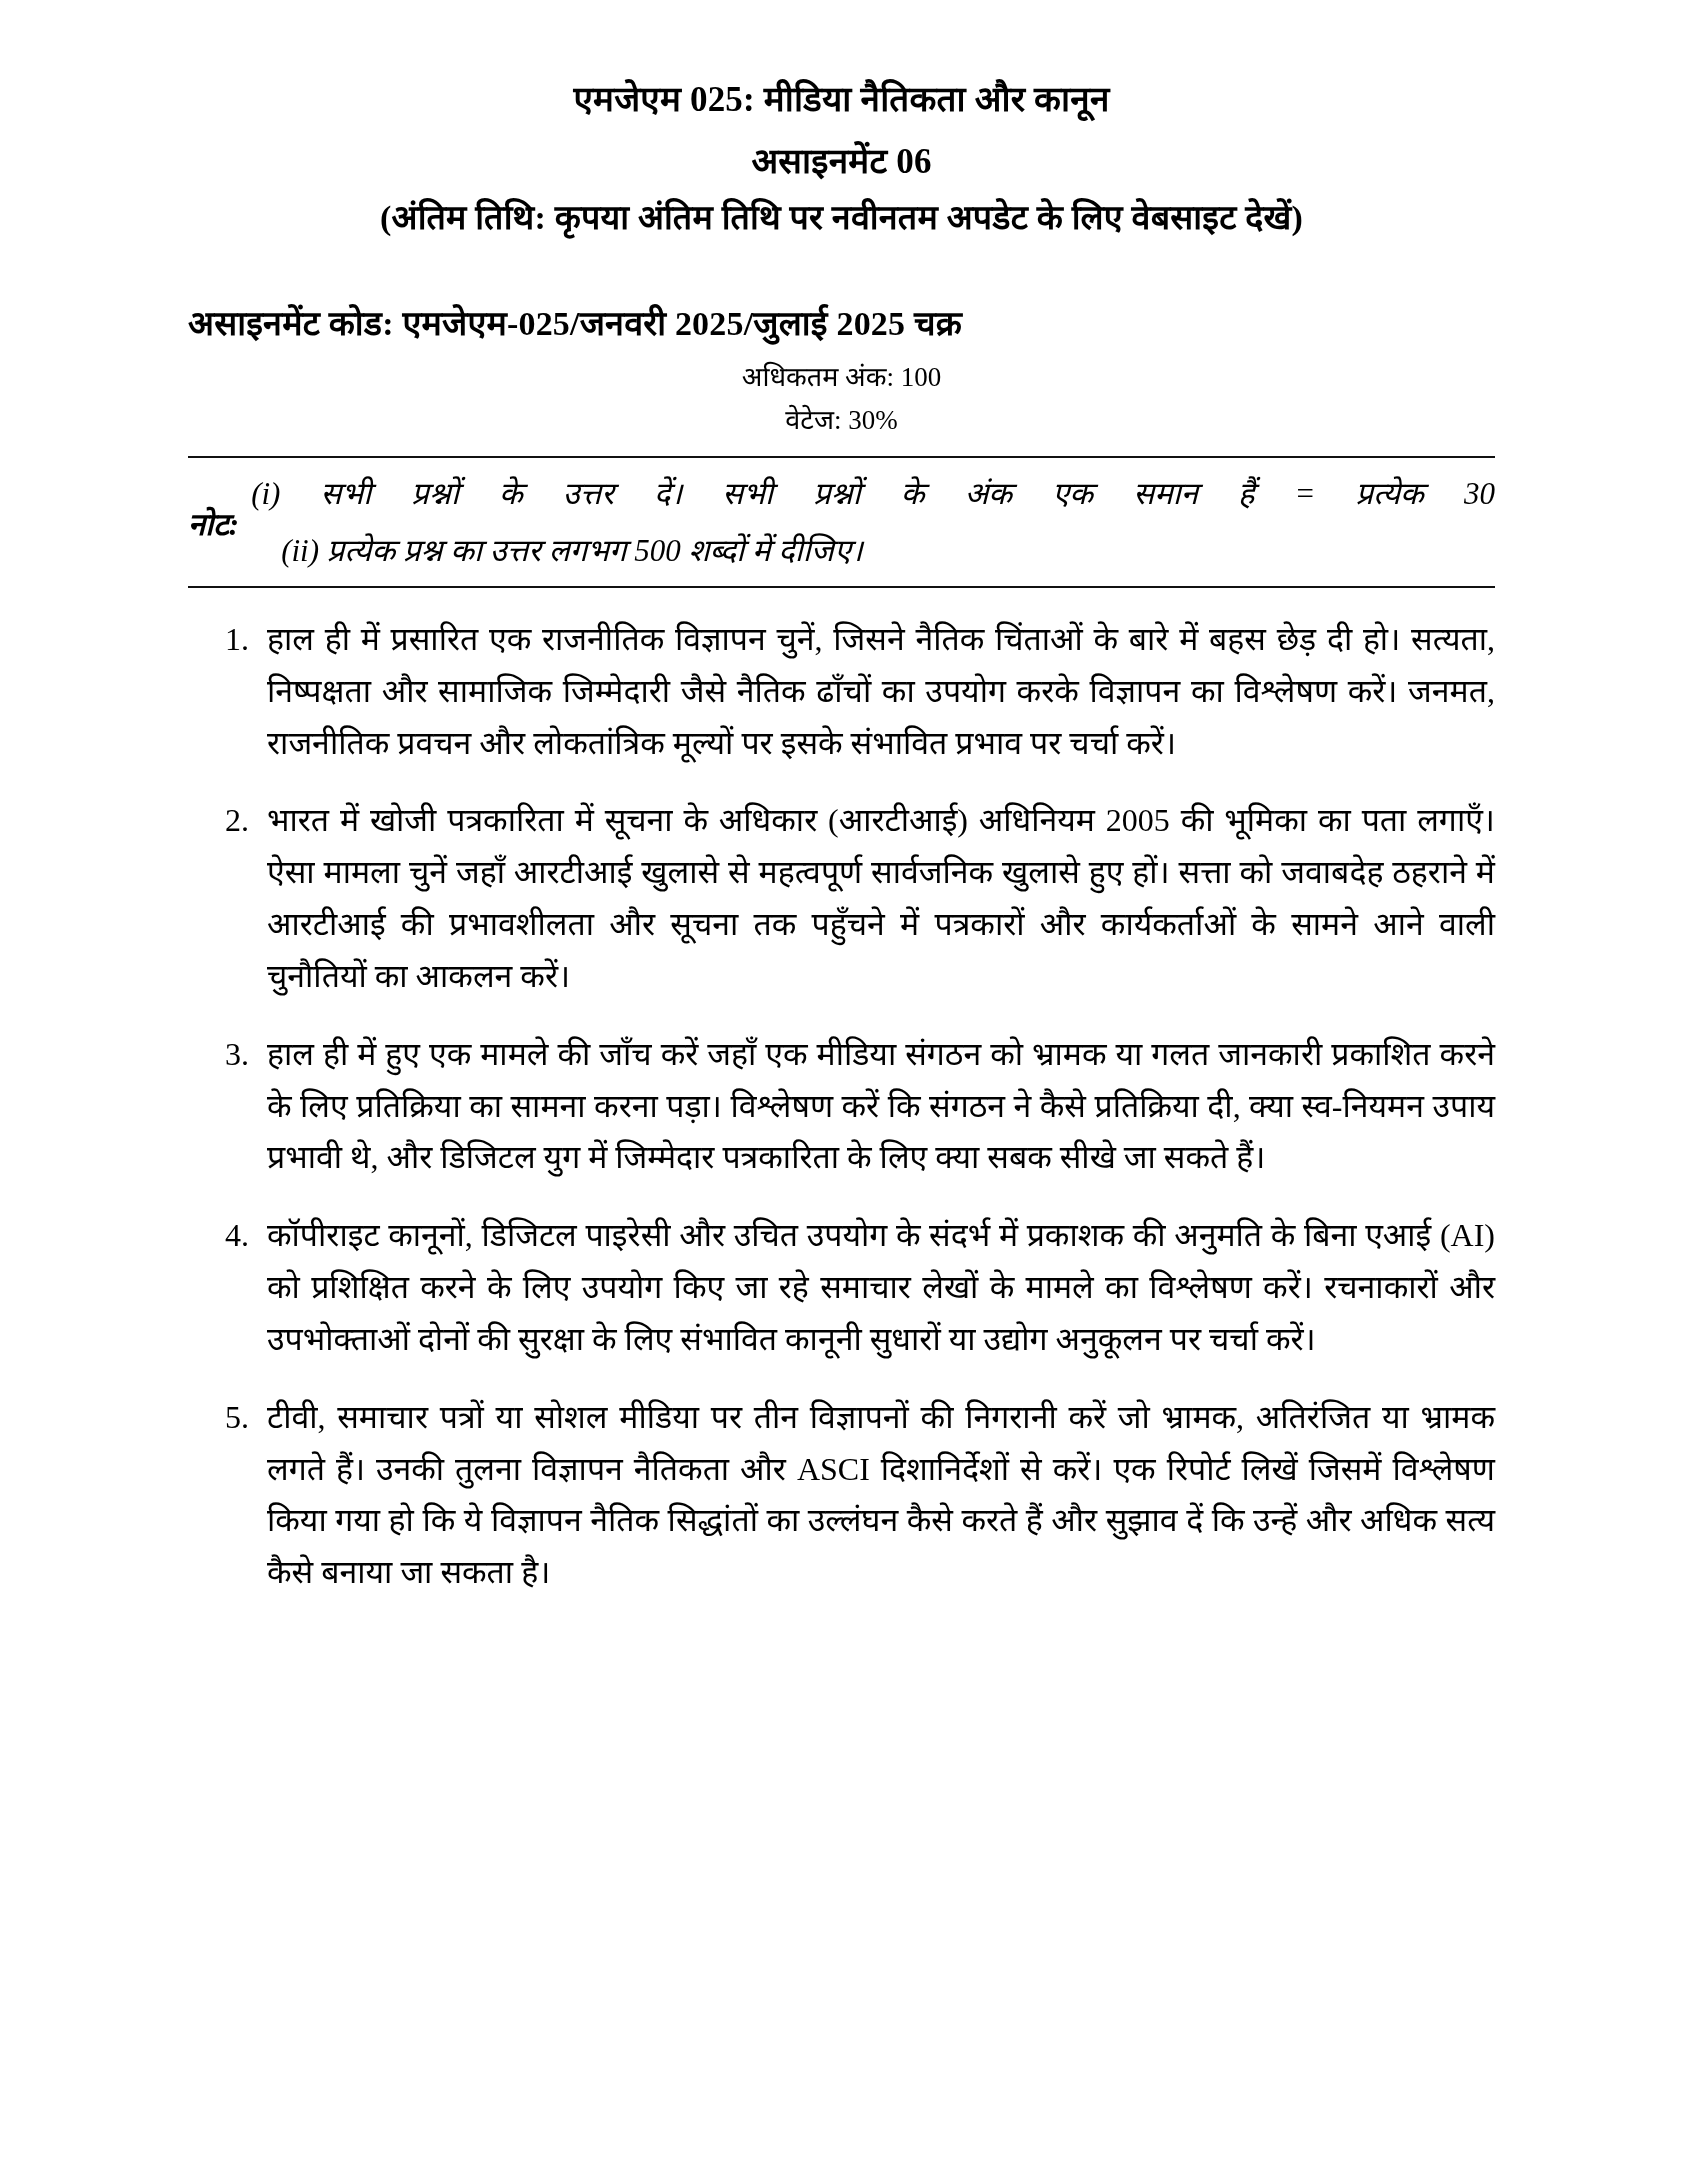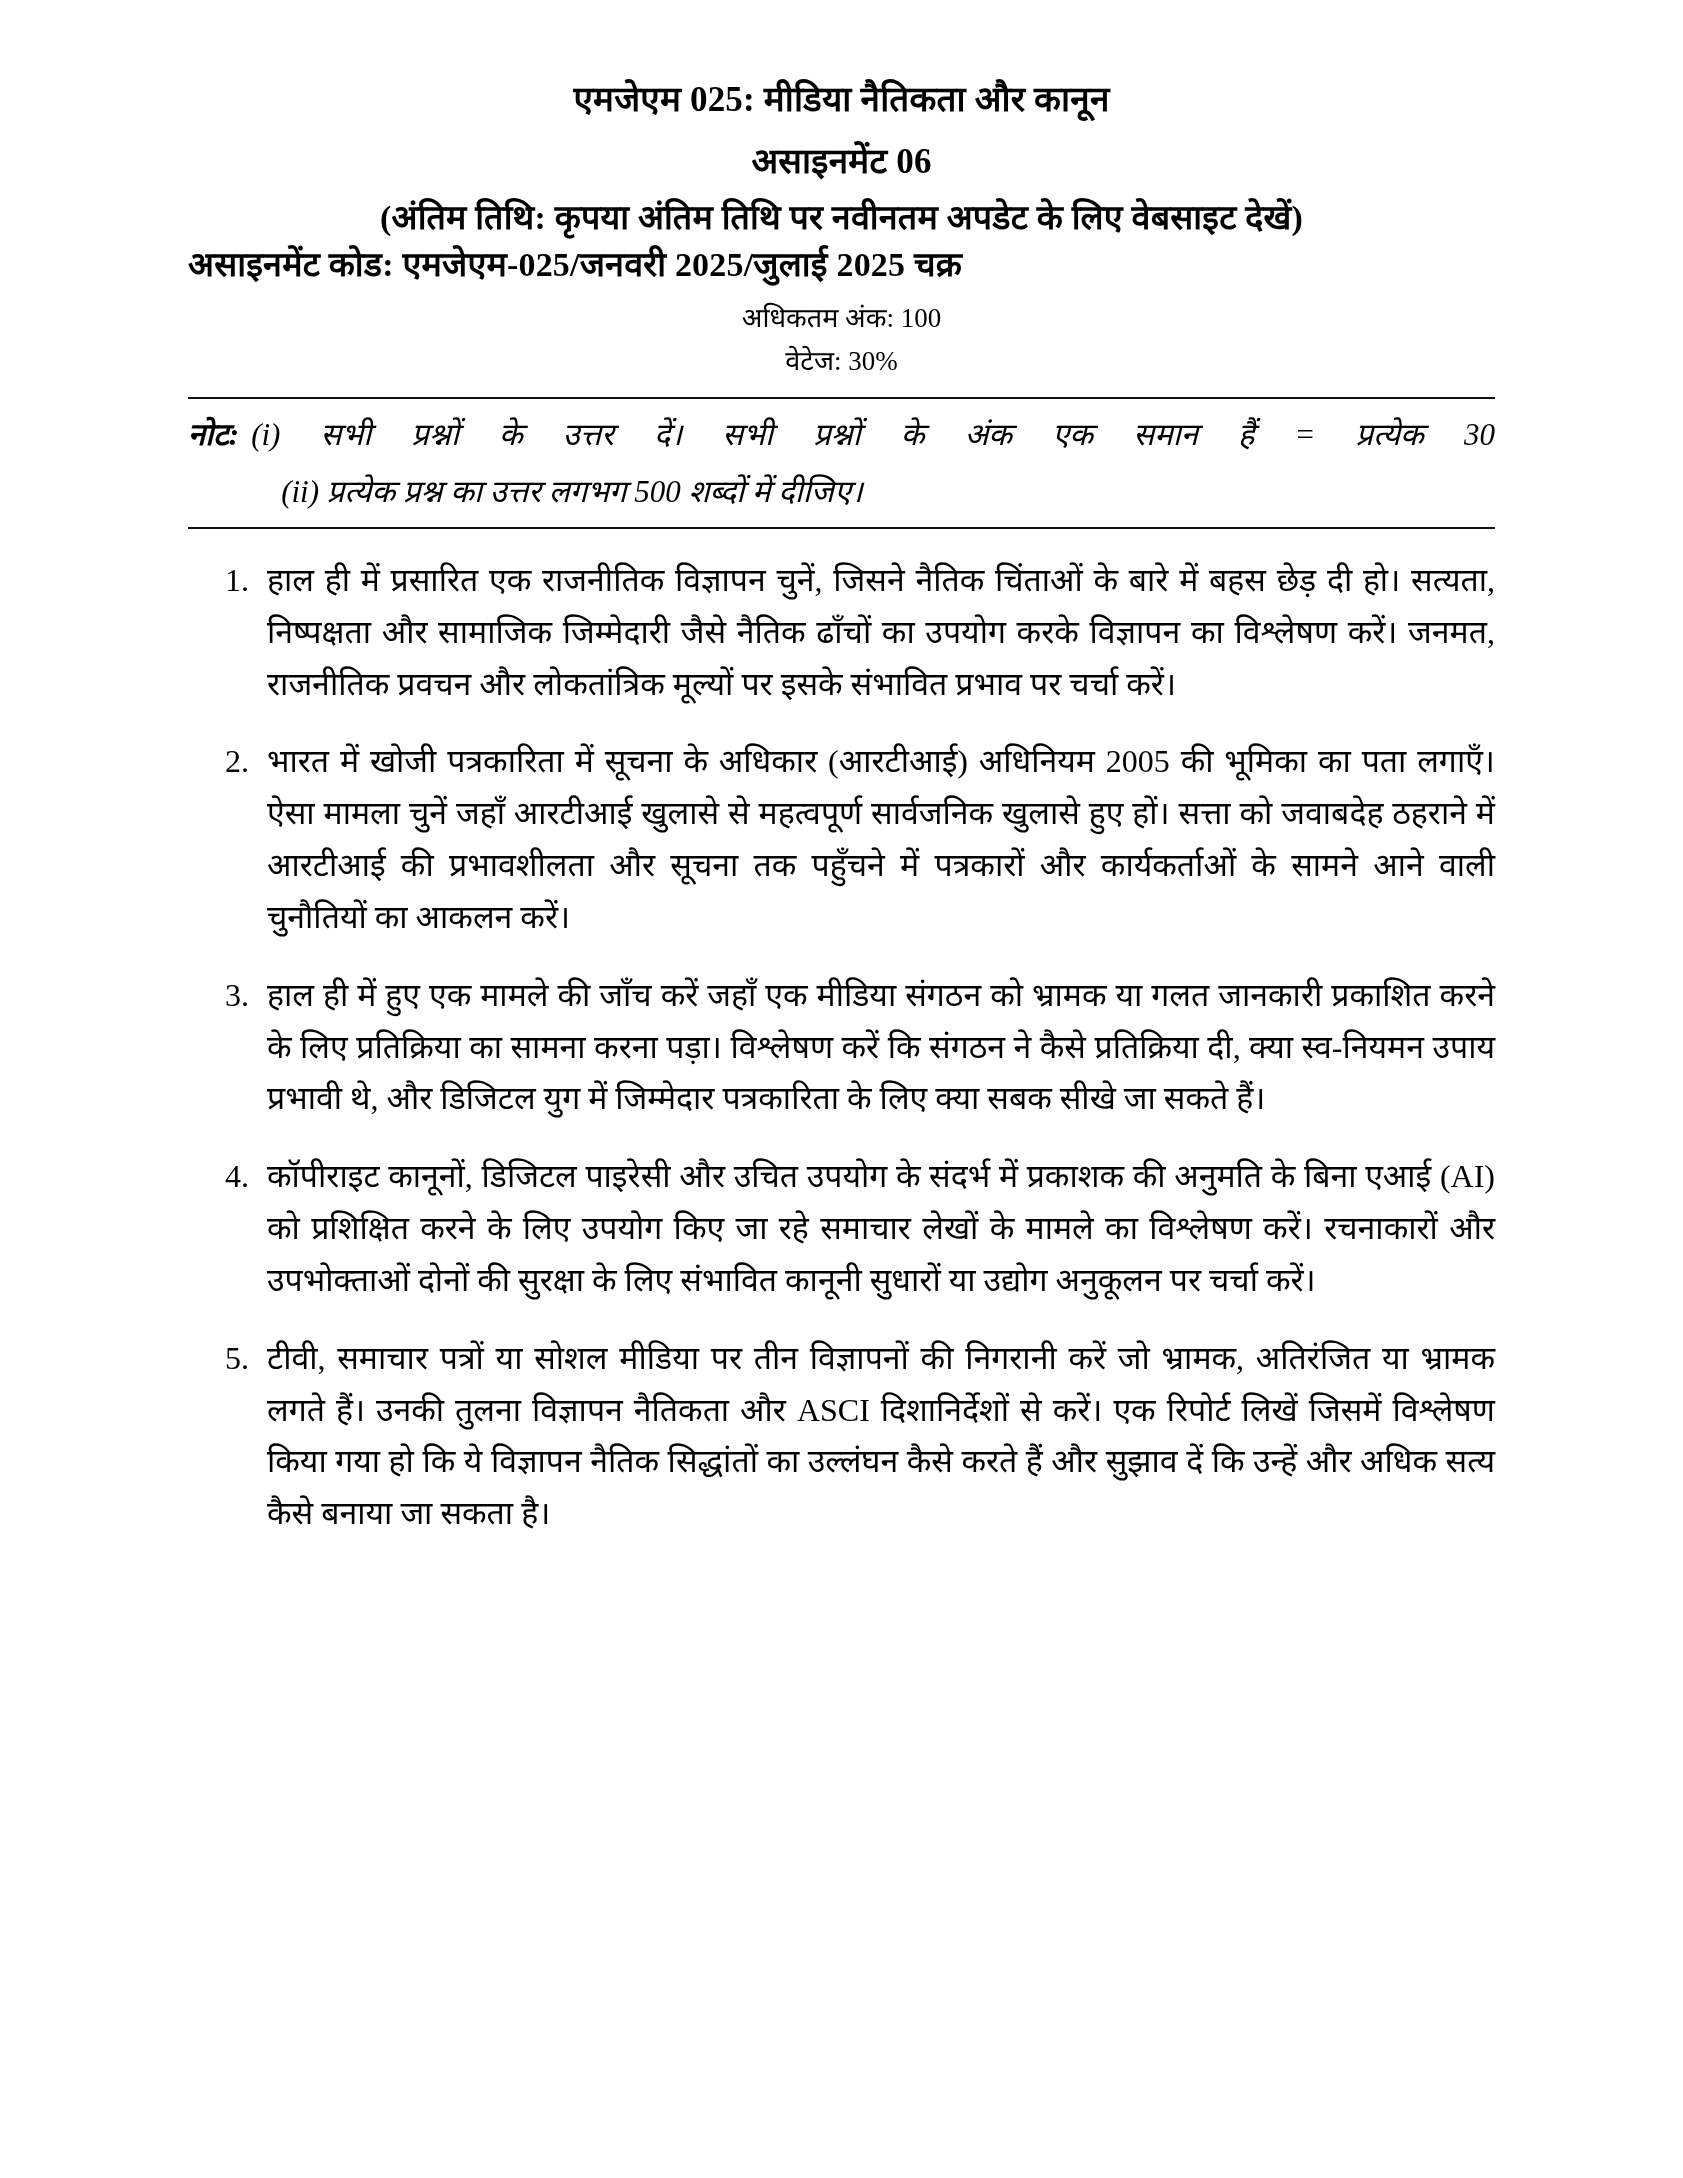--- a/index.html
+++ b/index.html
@@ -44,6 +44,7 @@
     font-weight: bold;
     font-size: 34px;
     text-align: left;
+    margin-top: 59px;
     letter-spacing: 0.2px;
   }
 

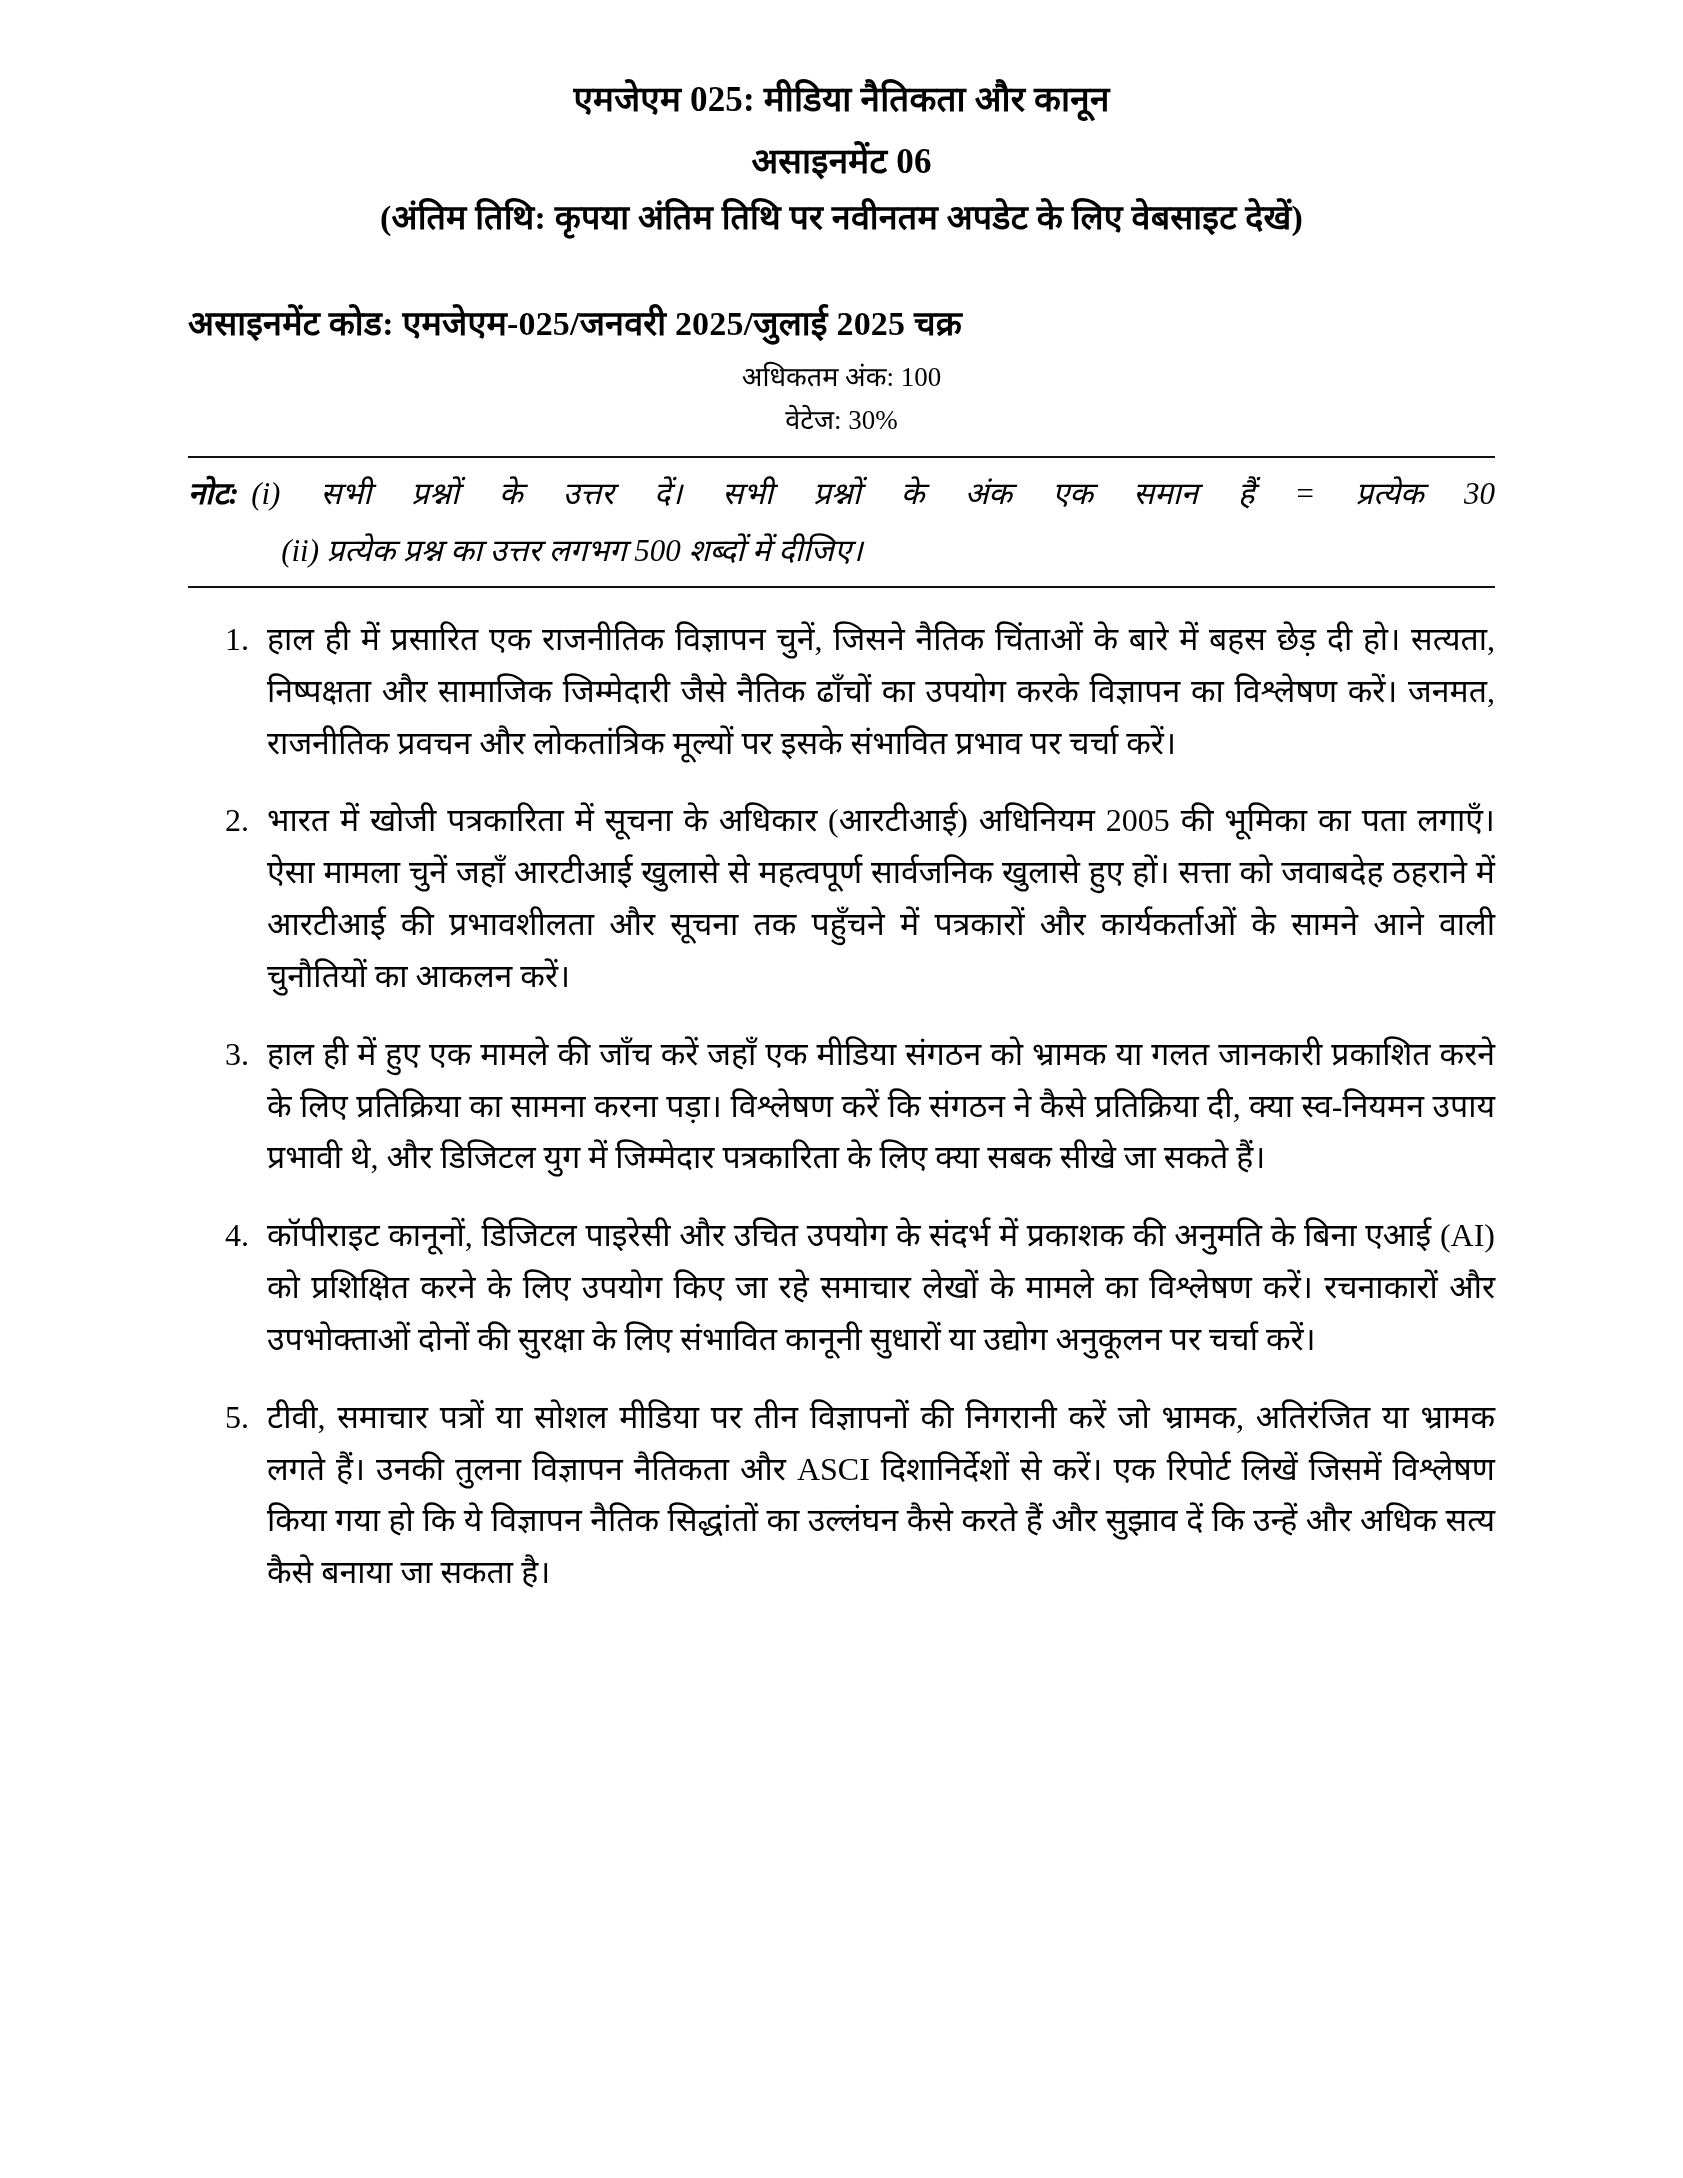--- a/index.html
+++ b/index.html
@@ -82,6 +82,7 @@
     font-style: italic;
     white-space: nowrap;
     padding-right: 12px;
+    margin-top: 31px;
   }
   .note-lines { flex: 1; }
   .note-line-1 {

